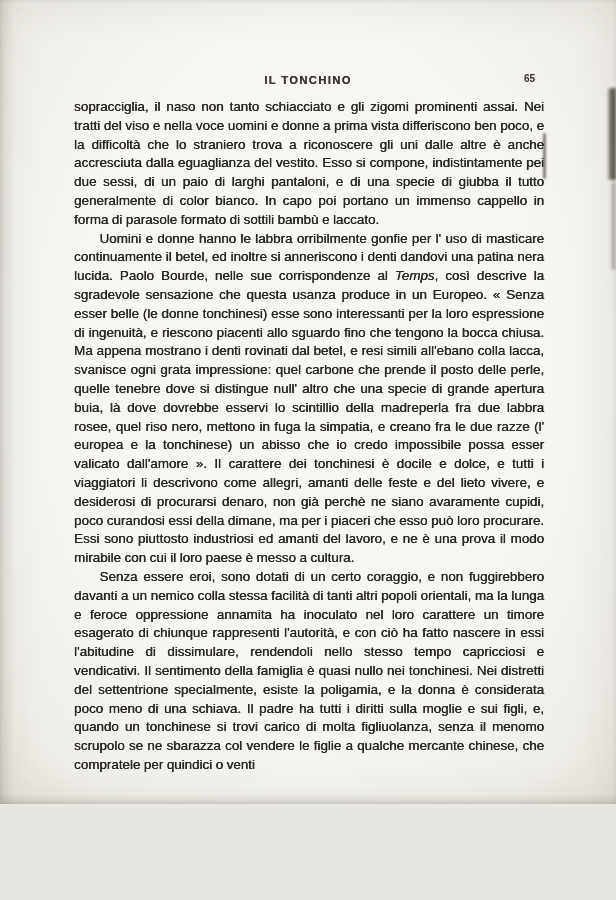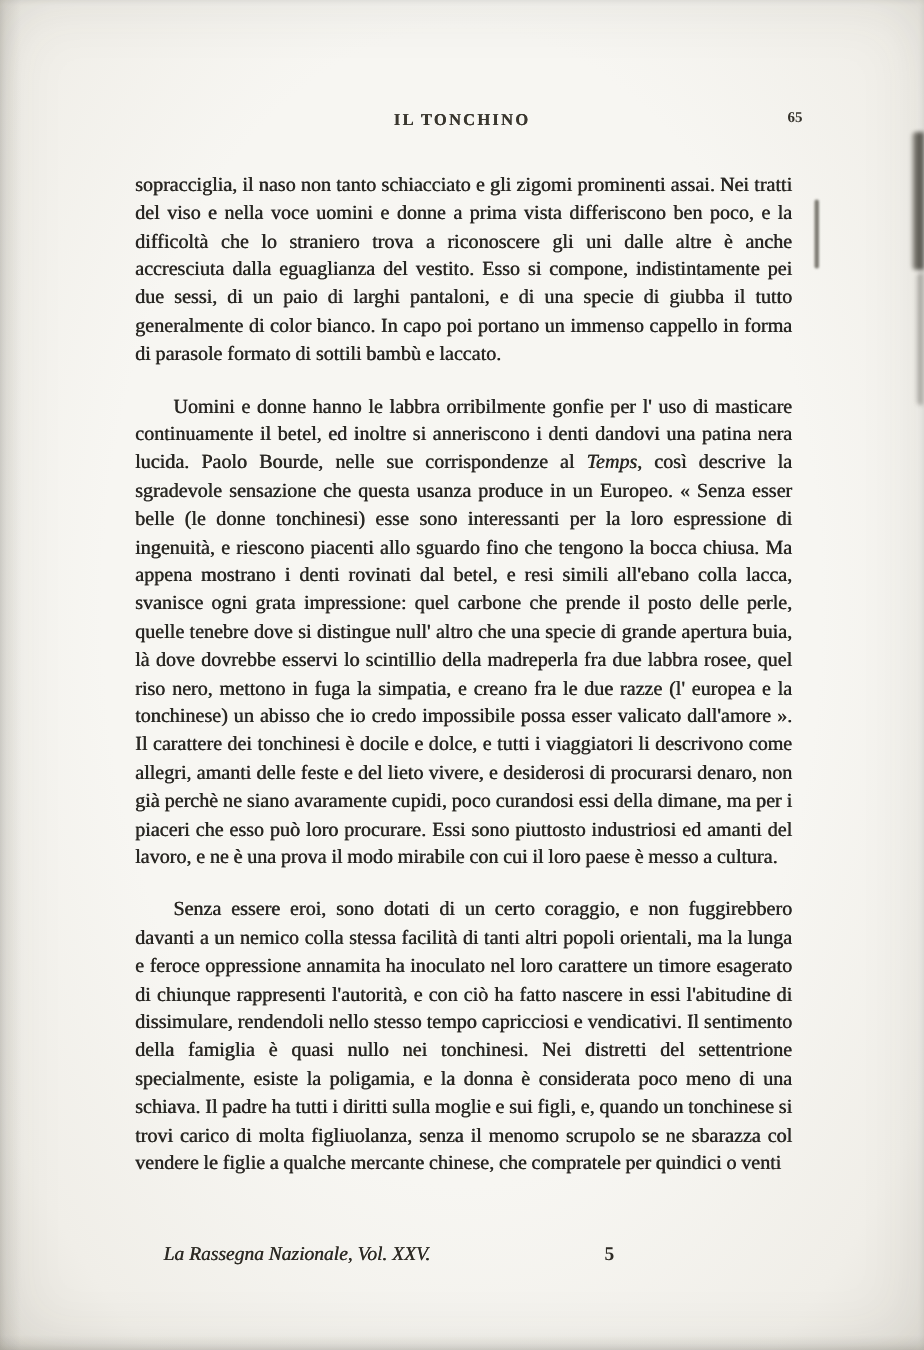--- a/index.html
+++ b/index.html
@@ -10,13 +10,13 @@
   .scan {
     position: relative;
     width: 616px;
-    height: 900px;
+    height: 804px;
     margin: 0;
     overflow: hidden;
     background:
       radial-gradient(ellipse at 50% 45%, #f7f6f2 55%, #f0eee8 85%, #e4e1da 100%);
     box-shadow: inset 0 0 45px rgba(60,55,45,0.10), inset 0 0 4px rgba(60,55,45,0.12);
-    font-family: Liberation Serif, serif;
+    font-family: Liberation Sans, sans-serif;
     color: #2a2824;
   }
   

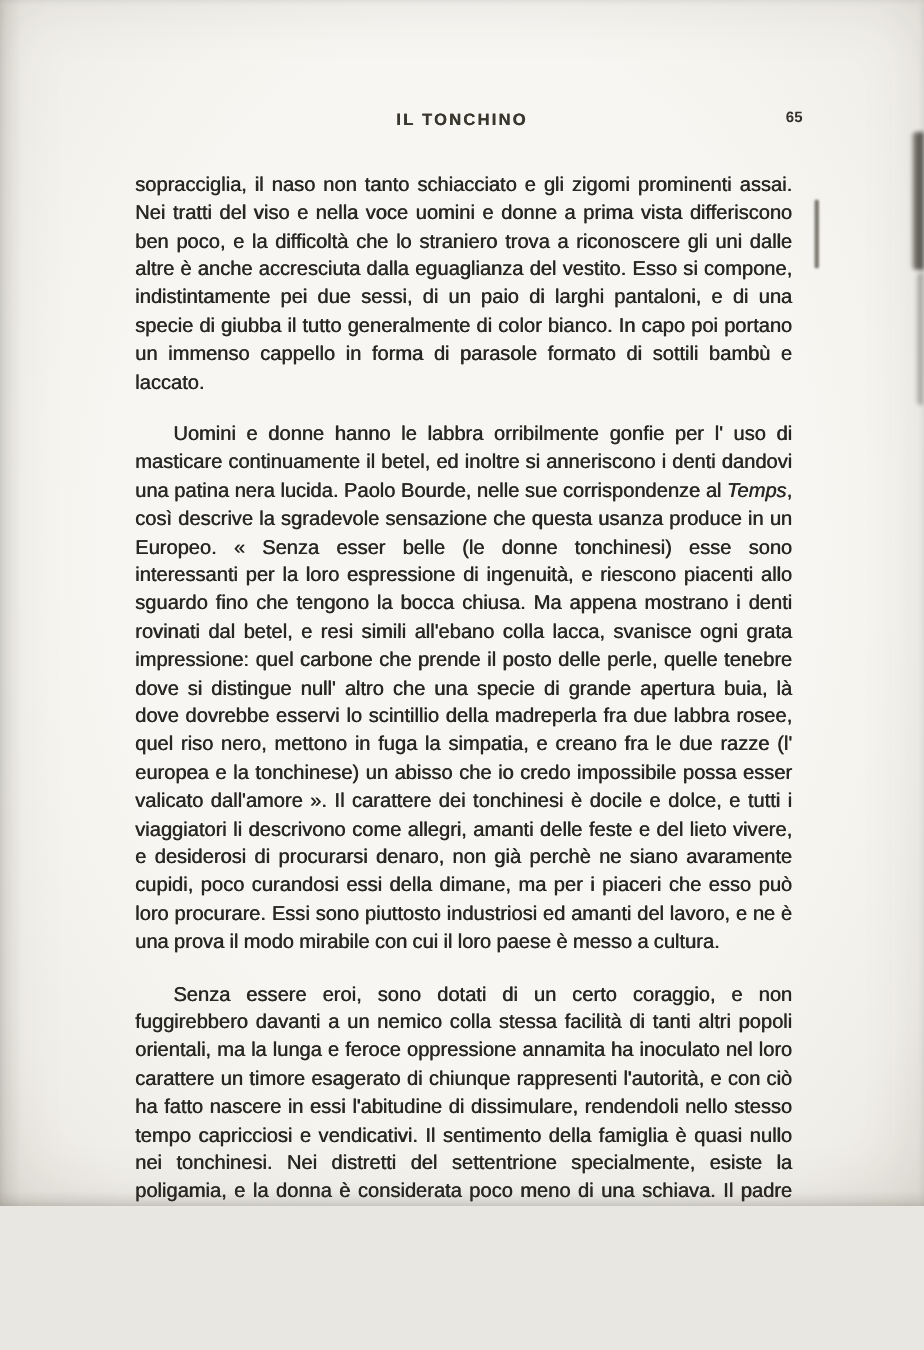--- a/index.html
+++ b/index.html
@@ -69,7 +69,7 @@
     hyphens: auto;
     word-spacing: -0.2px;
   }
-  .para { margin: 16px; text-indent: 1.9em; }
+  .para { margin: 0; text-indent: 1.9em; }
   .para.no-indent { text-indent: 0; }
   .italic { font-style: italic; }
 

